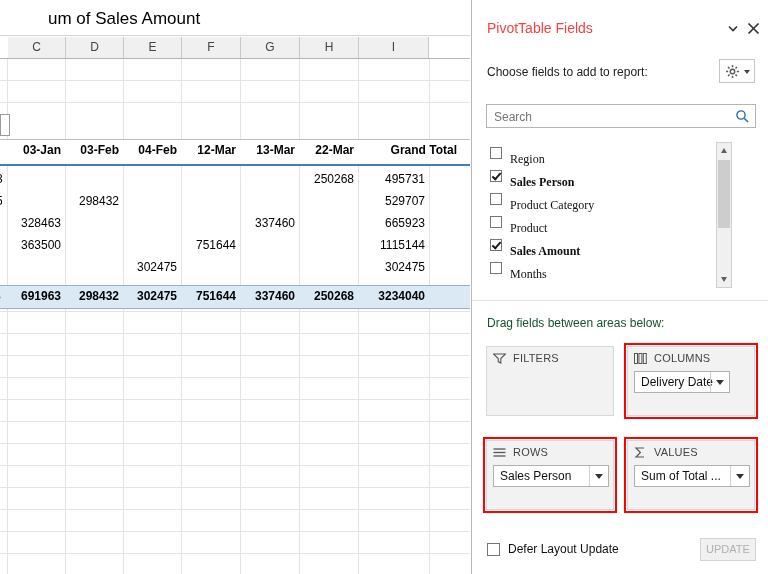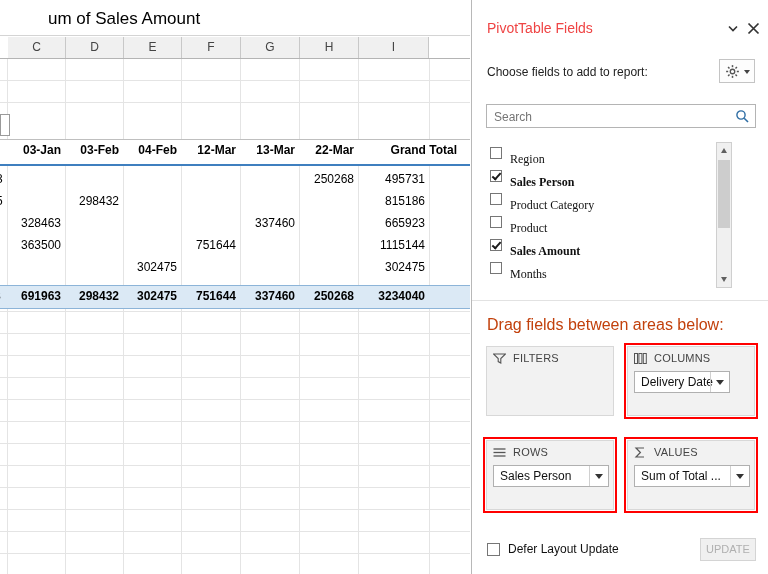--- a/index.html
+++ b/index.html
@@ -445,7 +445,7 @@
       <div>
         <div class="cell" style="left:-4px;top:132px;width:12px;text-align:left;padding-left:0;">5</div>
         <div class="cell" style="left:65px;top:132px;width:58px;">298432</div>
-        <div class="cell" style="left:358px;top:132px;width:71px;">815186</div>
+        <div class="cell" style="left:358px;top:132px;width:71px;">529707</div>
       </div>
       <div>
         <div class="cell" style="left:7px;top:154px;width:58px;">328463</div>

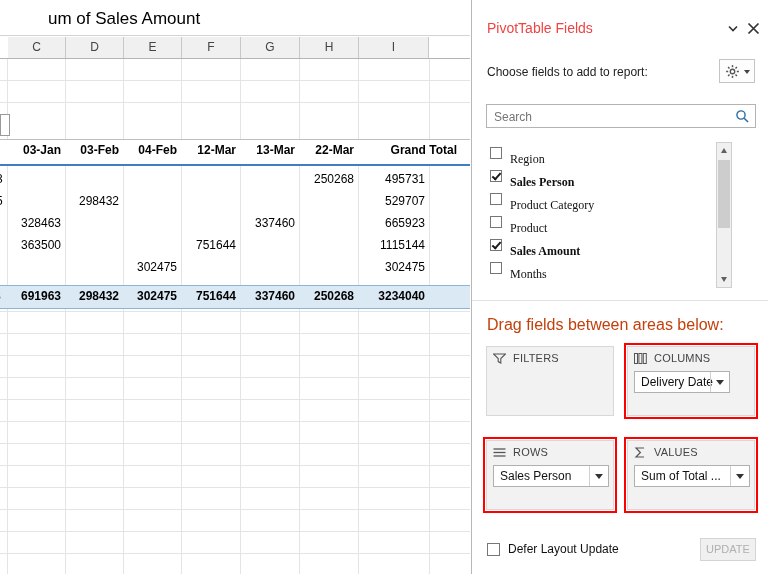--- a/index.html
+++ b/index.html
@@ -290,8 +290,8 @@
   .drag-label {
     position: absolute;
     left: 15px; top: 316px;
-    font-size: 16px;
-    color: #c2410c;
+    font-size: 12px;
+    color: #14532d;
   }
 
   .area {

